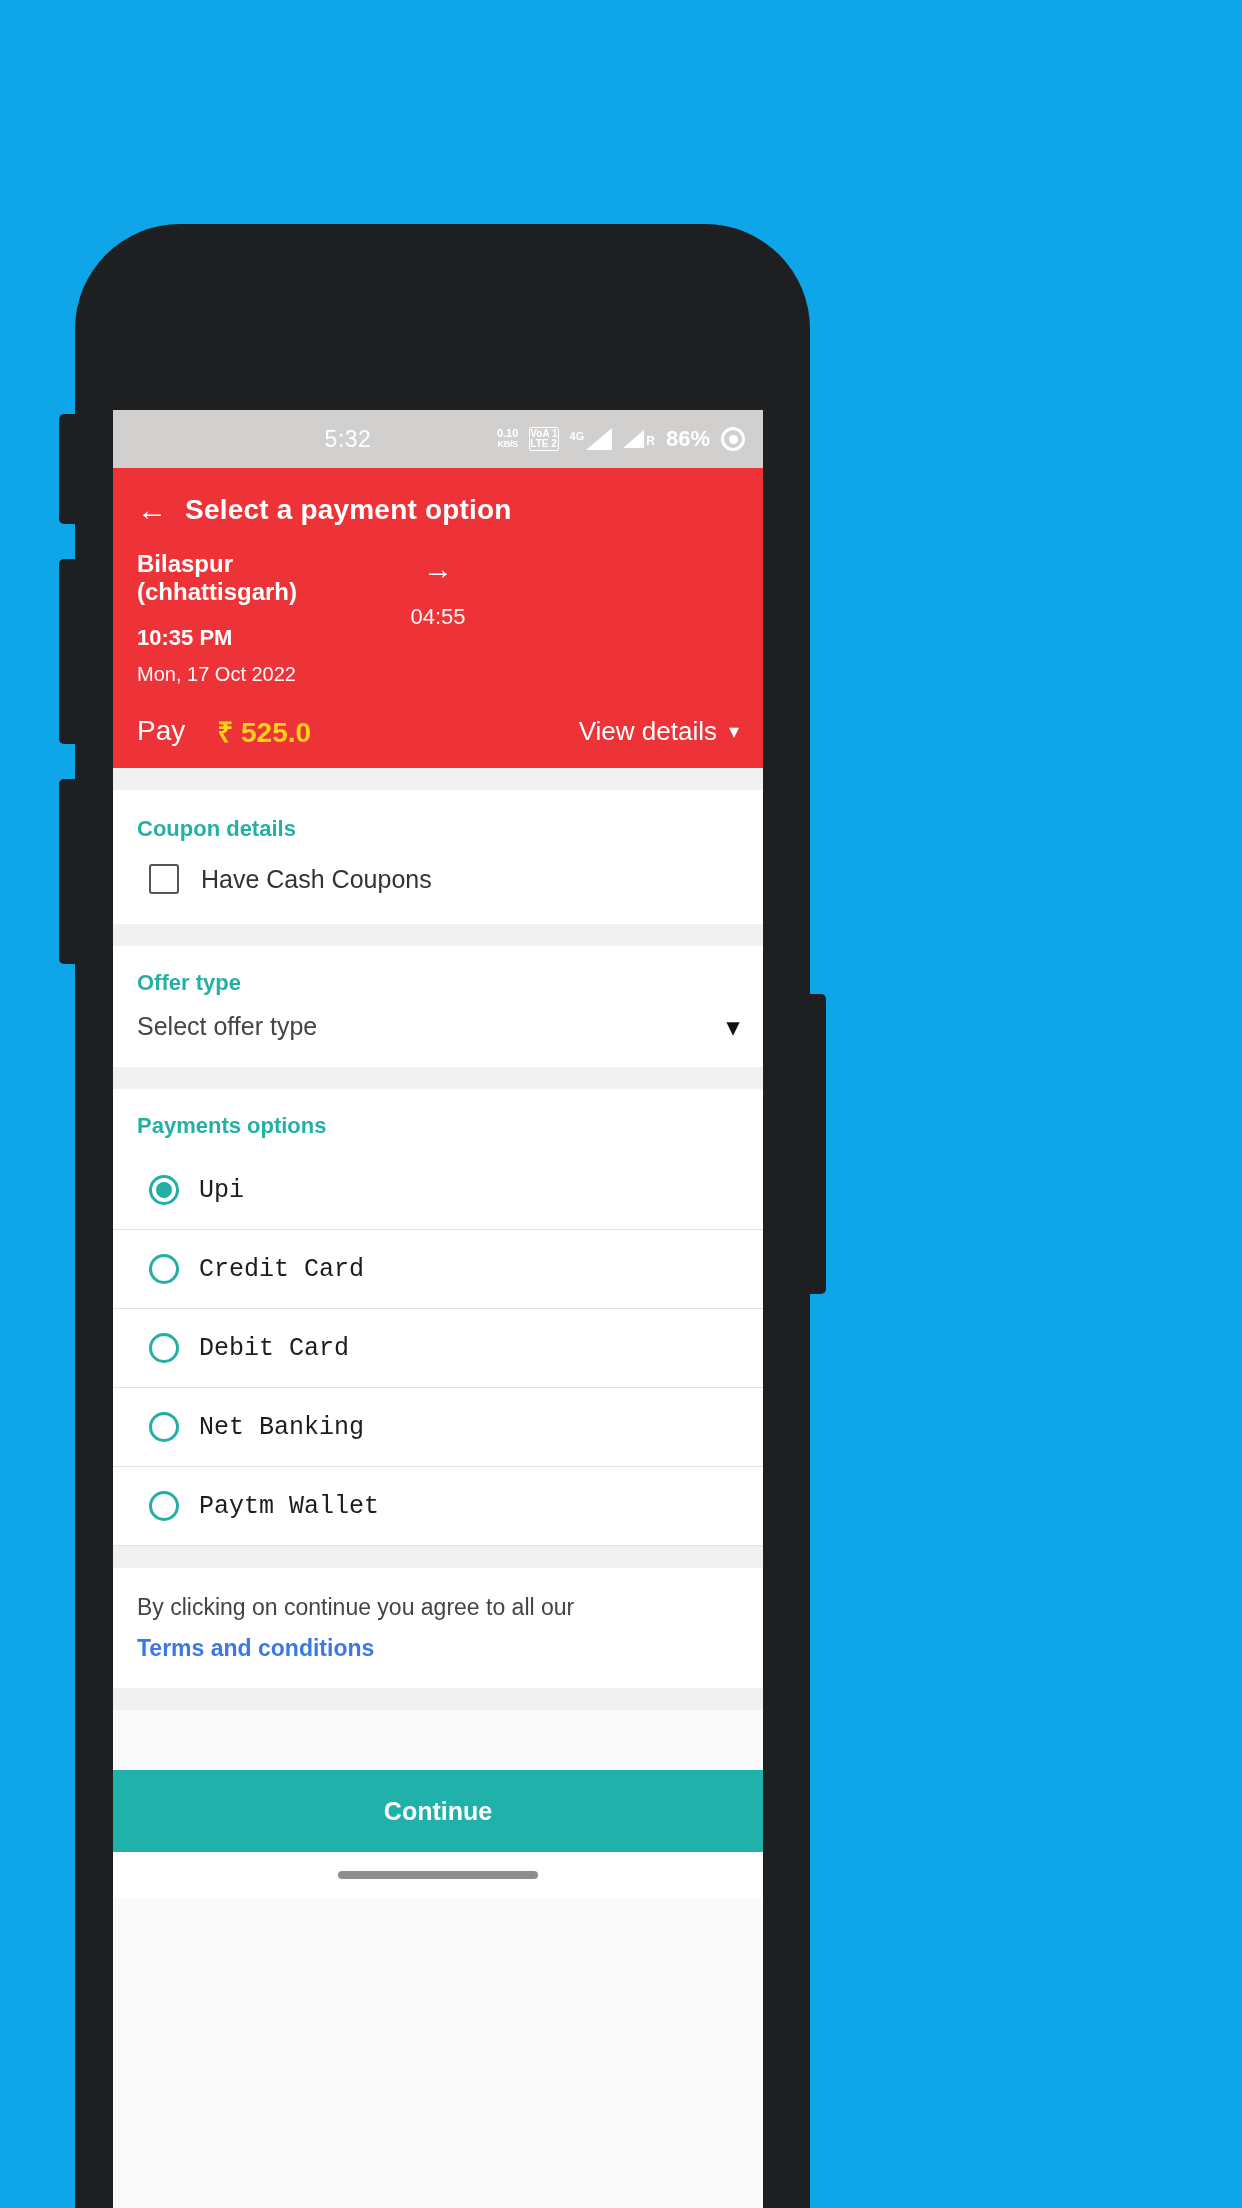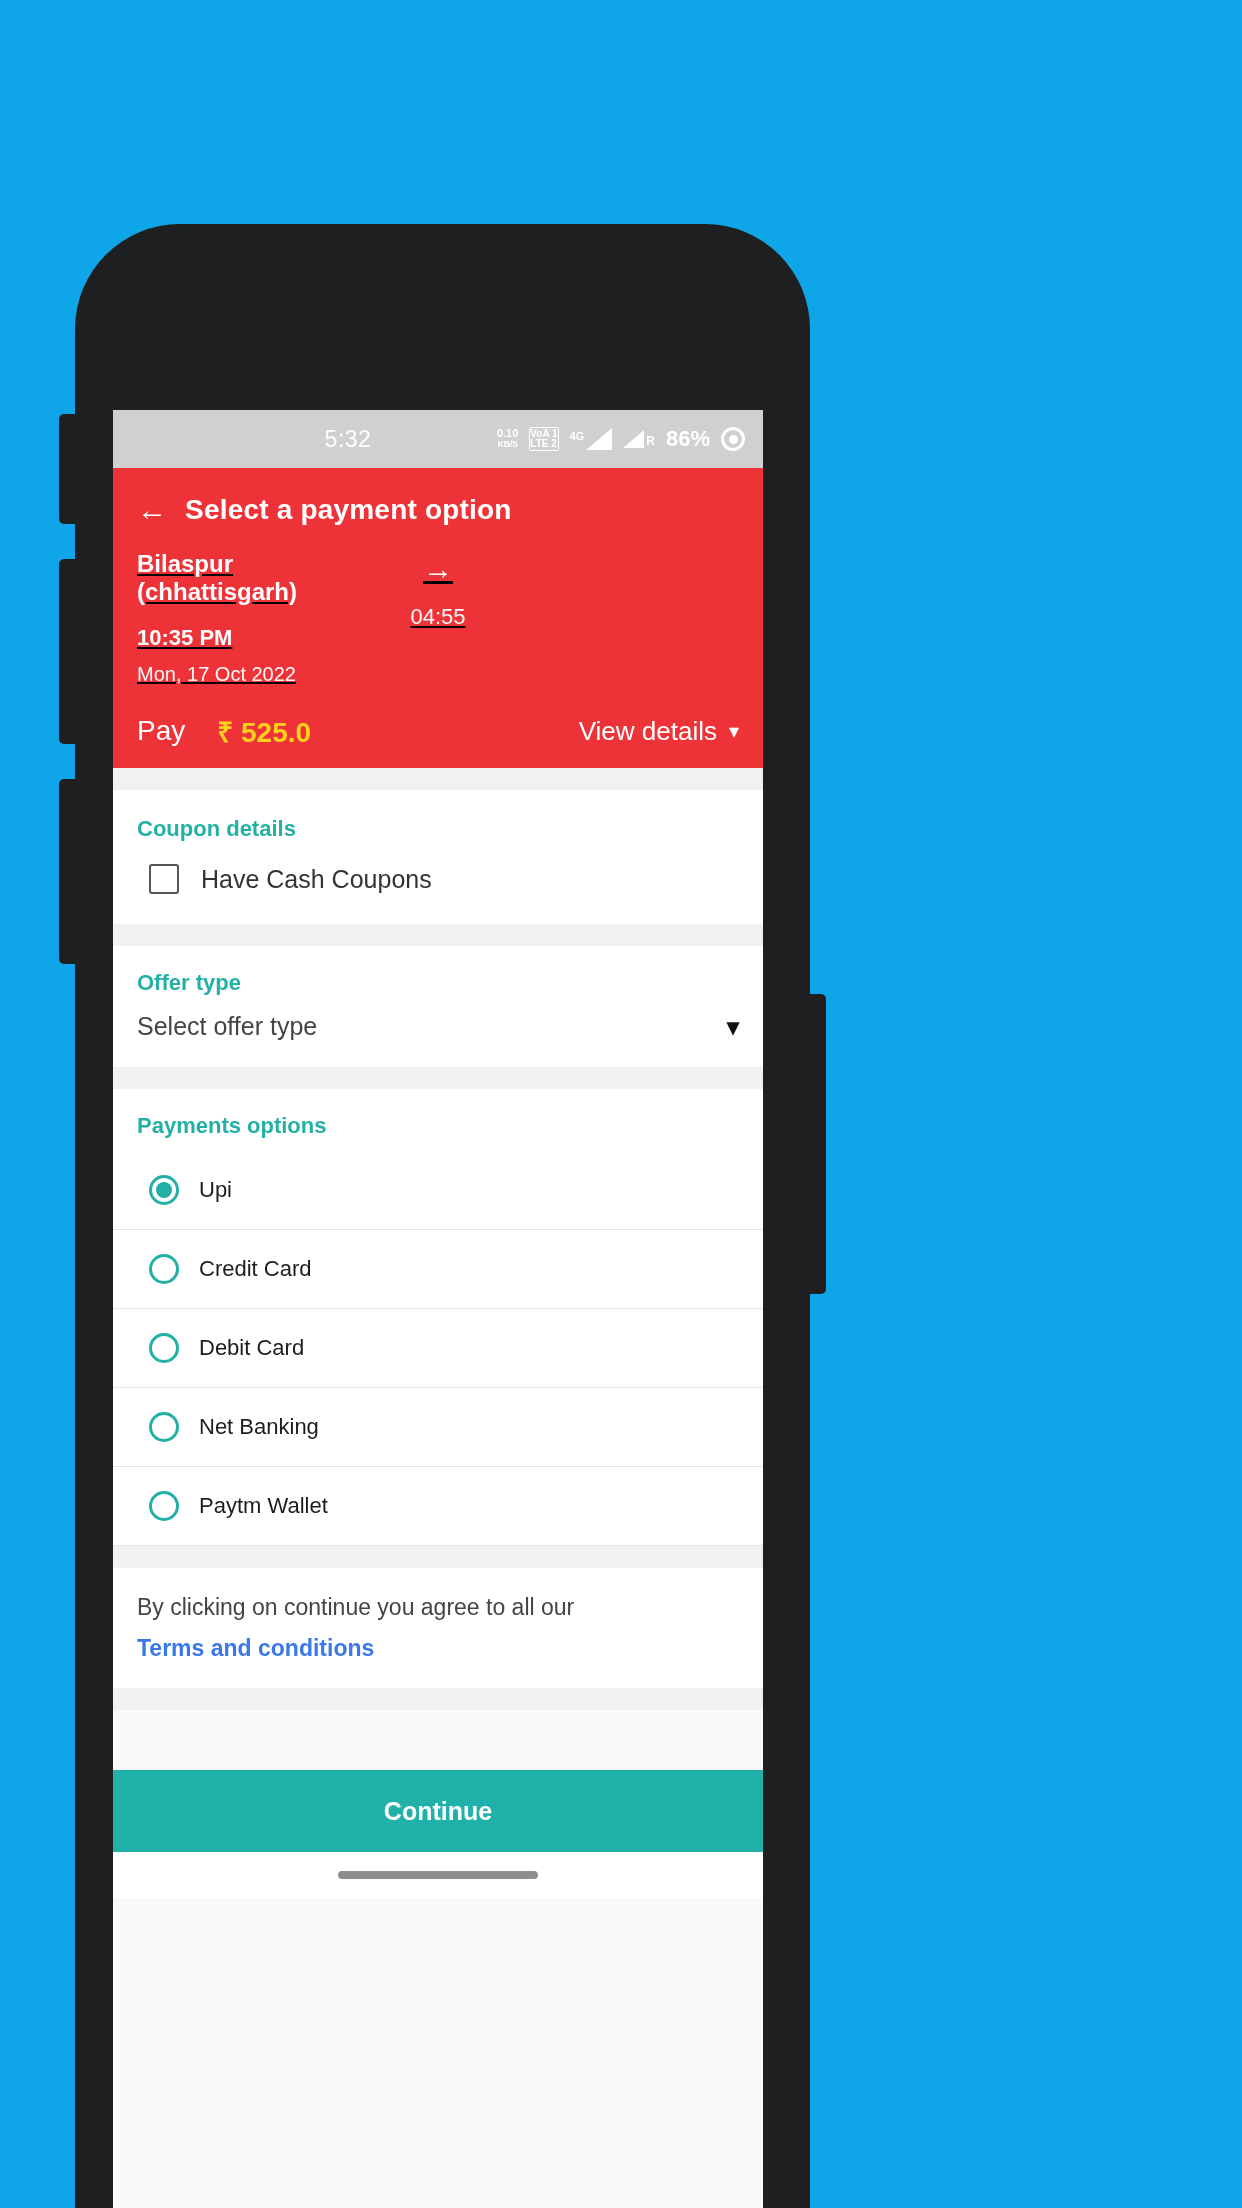--- a/index.html
+++ b/index.html
@@ -82,7 +82,7 @@
   .back-arrow{ color:#fff; font-size:30px; line-height:1; font-weight:400; }
   .title{ color:#fff; font-size:28px; font-weight:bold; letter-spacing:.2px; }
 
-  .journey{ display:flex; align-items:flex-start; padding:14px 24px 0 24px;text-decoration:underline; }
+  .journey{ display:flex; align-items:flex-start; padding:14px 24px 0 24px; }
   .j-col{ flex:0 0 auto; }
   .j-left{ width:40%; }
   .j-mid{ width:20%; text-align:center; padding-top:4px; }

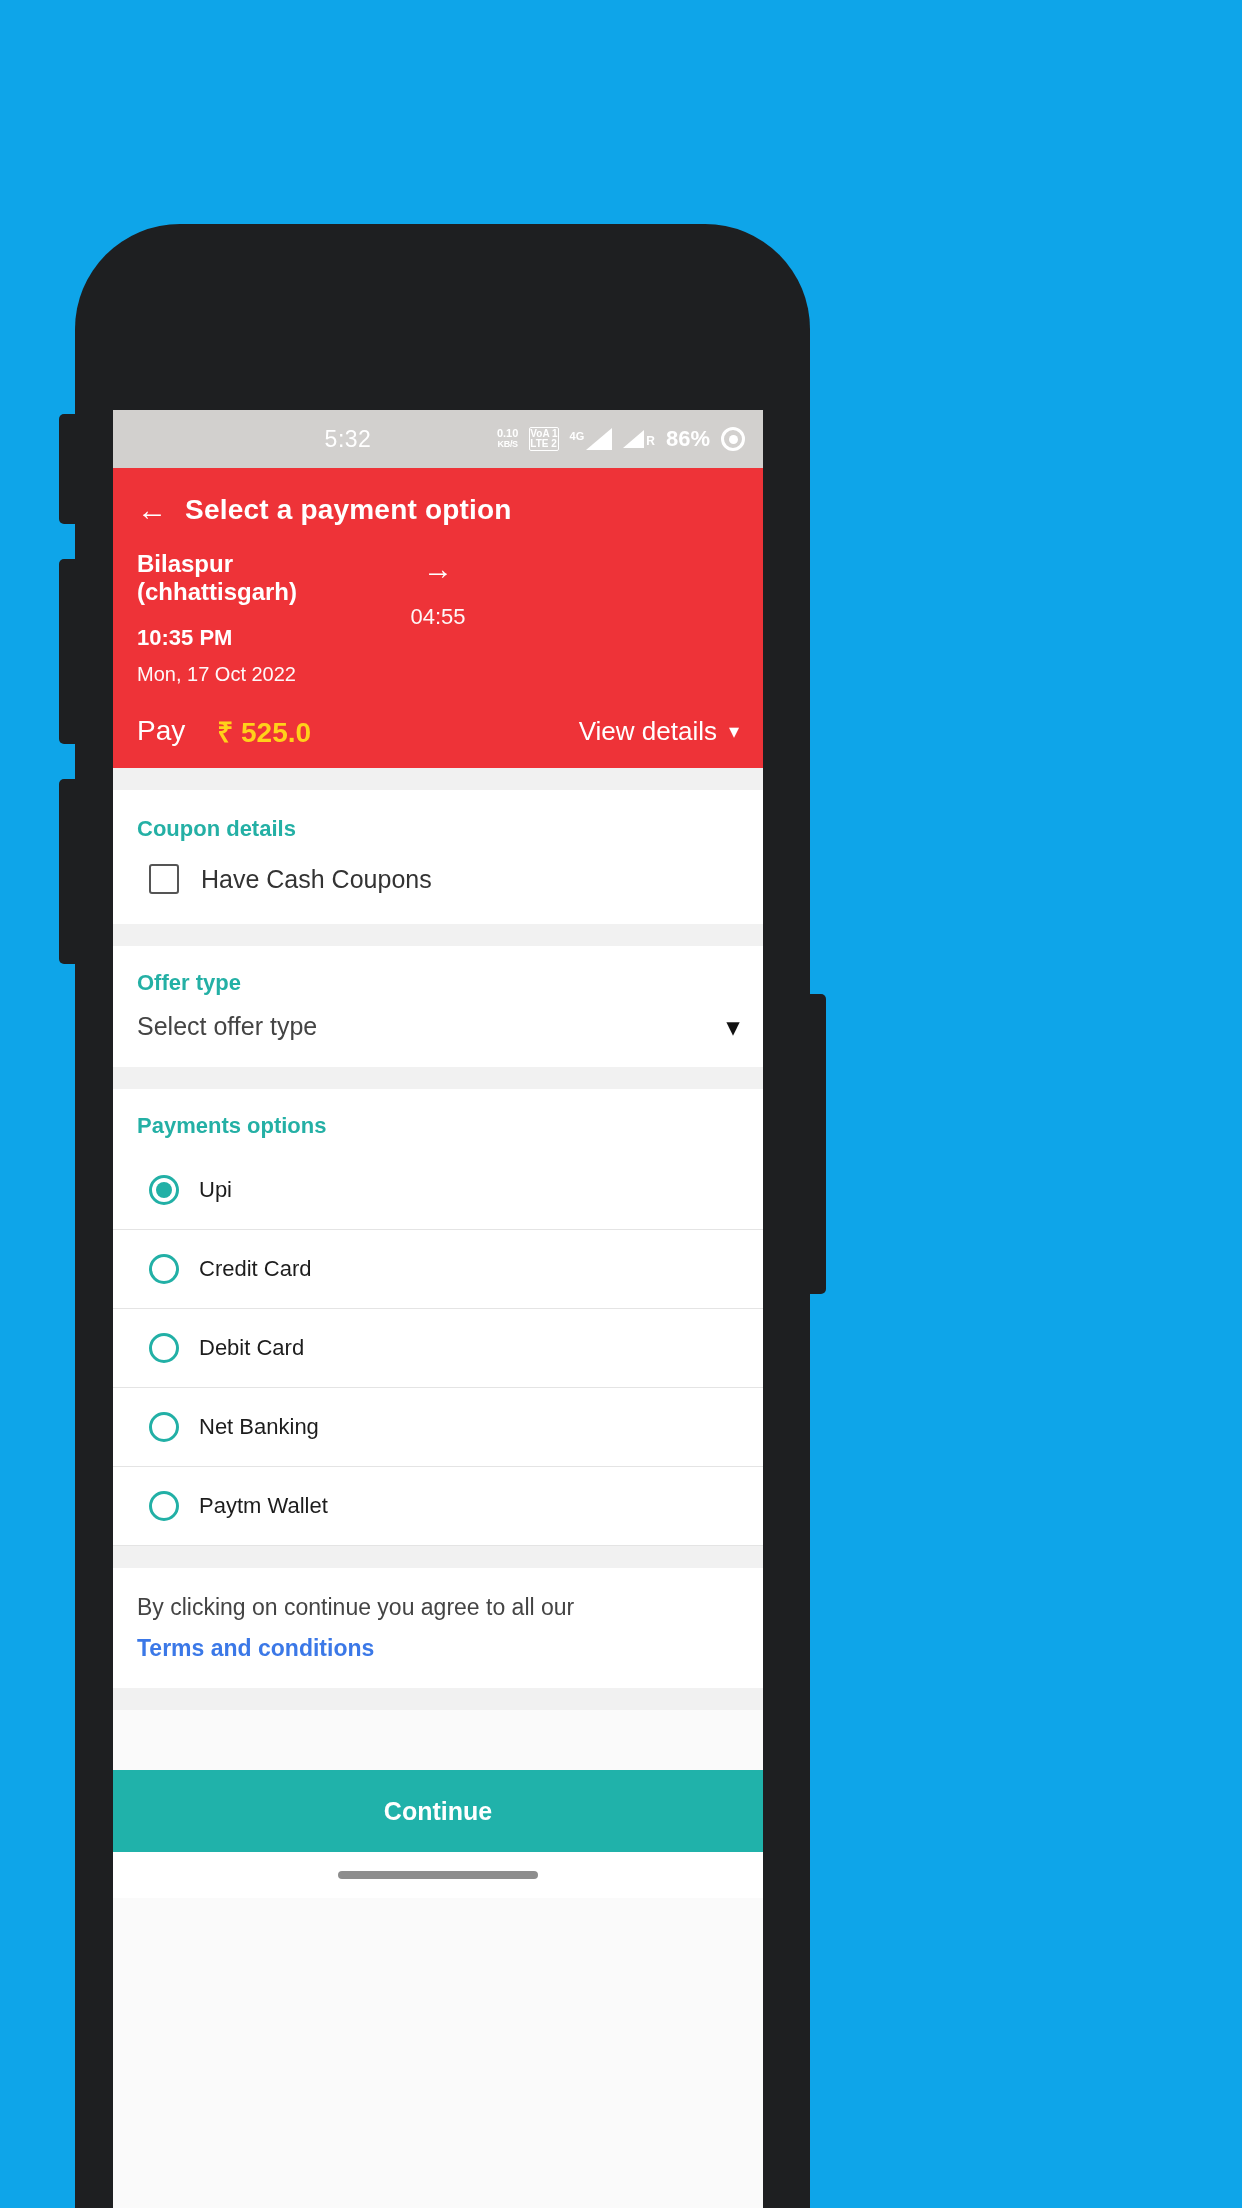--- a/index.html
+++ b/index.html
@@ -130,7 +130,7 @@
   }
   .radio i{ display:none; width:16px;height:16px;border-radius:50%;background:#22b0a6; }
   .radio.sel i{ display:block; }
-  .opt-label{ font-size:22px; color:#1d1d1d; }
+  .opt-label{ font-size:25px; color:#1d1d1d;font-family:Liberation Mono, monospace; }
   .opts-wrap{ margin-top:12px; }
 
   .terms-card{ padding:26px 24px 26px 24px; }

